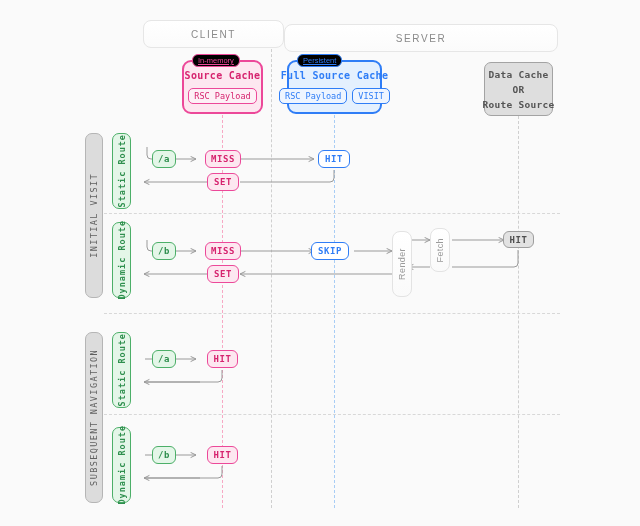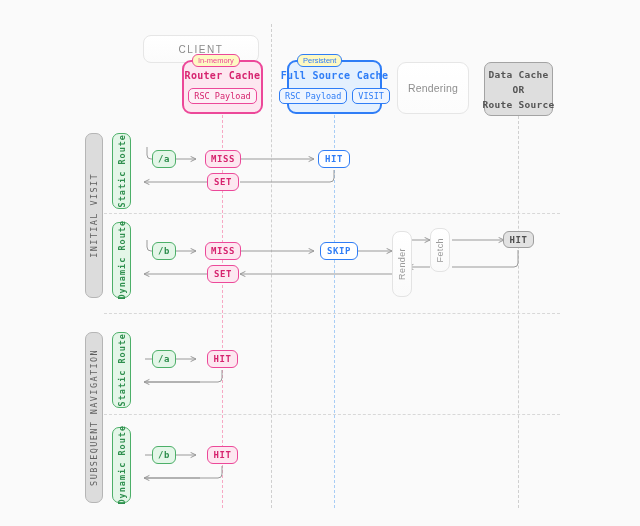--- a/index.html
+++ b/index.html
@@ -228,7 +228,7 @@
   <div class="hsep" style="left:104px; top:313px; width:456px;"></div>
   <div class="hsep" style="left:104px; top:414px; width:456px;"></div>
 
-  <div class="zone-header" style="left:143px; top:35px; width:116px;">
+  <div class="zone-header" style="left:143px; top:20px; width:141px;">
     <span>CLIENT</span>
   </div>
 

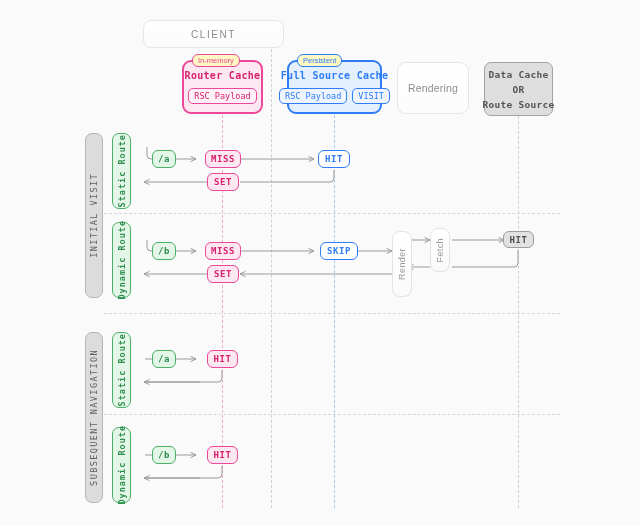--- a/index.html
+++ b/index.html
@@ -231,6 +231,9 @@
   <div class="zone-header" style="left:143px; top:20px; width:141px;">
     <span>CLIENT</span>
   </div>
+  <div class="zone-header" style="left:284px; top:24px; width:274px;">
+    <span>SERVER</span>
+  </div>
 
   <div class="cachebox box-pink" style="left:182px; top:60px; width:81px; height:54px;">
     <div class="tag">In-memory</div>

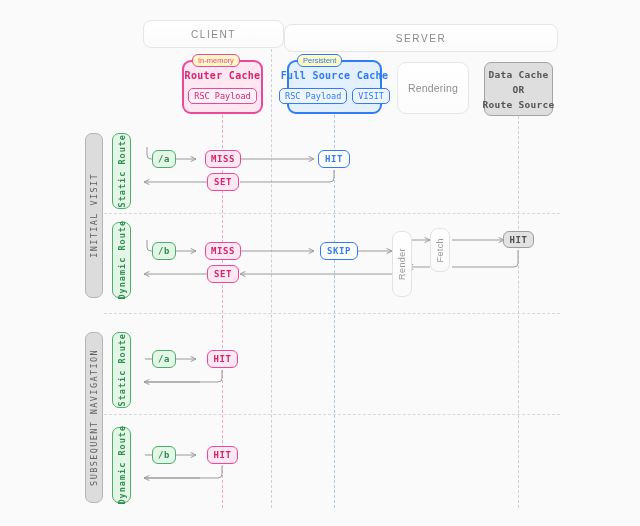--- a/index.html
+++ b/index.html
@@ -72,9 +72,10 @@
     border-radius: 6px;
     border-width: 1px;
     border-style: solid;
-    background: #fef9c3;
+    background: #000000;
     line-height: 1.25;
     white-space: nowrap;
+    text-decoration: underline;
   }
   .cachebox .title {
     font-family: "DejaVu Sans Mono", monospace;

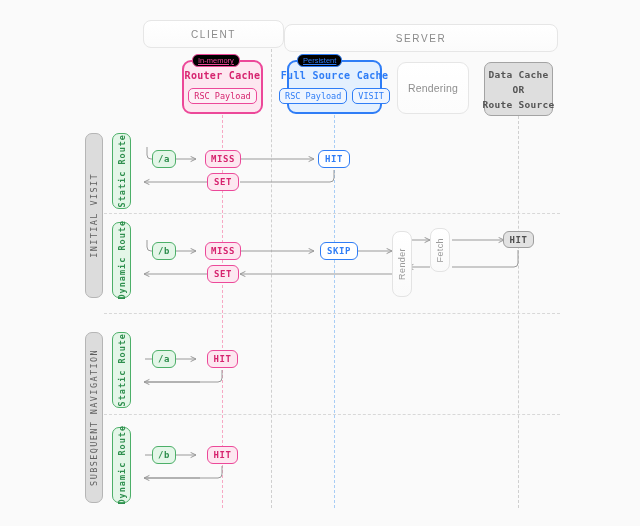--- a/index.html
+++ b/index.html
@@ -238,7 +238,7 @@
 
   <div class="cachebox box-pink" style="left:182px; top:60px; width:81px; height:54px;">
     <div class="tag">In-memory</div>
-    <div class="title">Router Cache</div>
+    <div class="title">Source Cache</div>
     <div class="chips">
       <div class="chip">RSC Payload</div>
     </div>

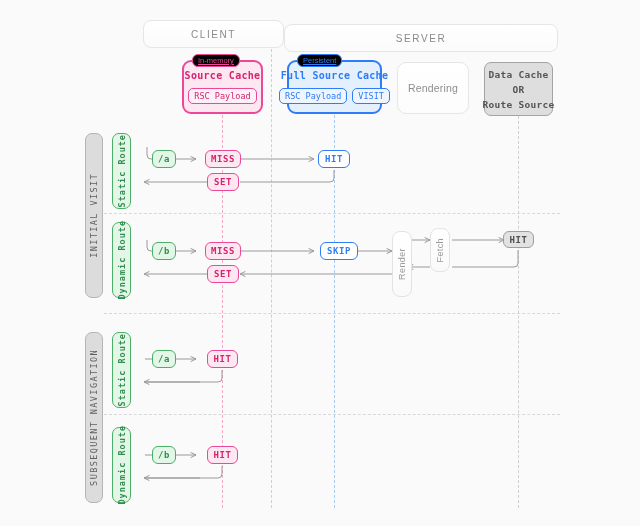--- a/index.html
+++ b/index.html
@@ -253,9 +253,6 @@
     </div>
   </div>
 
-  <div class="cachebox box-plain" style="left:397px; top:62px; width:72px; height:52px;">
-    <div class="title">Rendering</div>
-  </div>
 
   <div class="cachebox box-gray" style="left:484px; top:62px; width:69px; height:54px;">
     <div class="title">

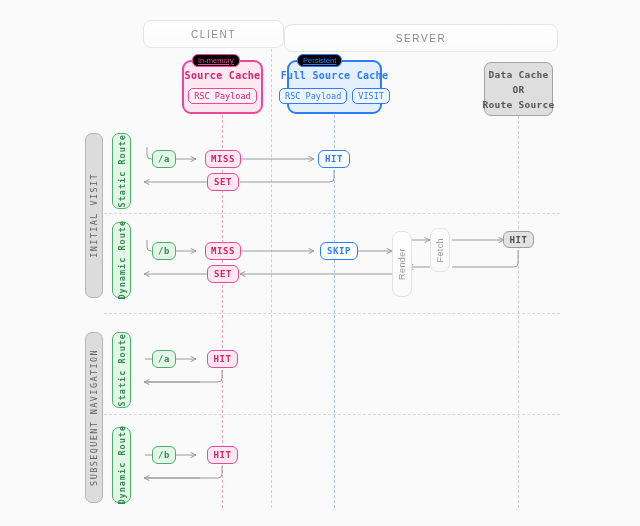--- a/index.html
+++ b/index.html
@@ -349,7 +349,7 @@
   <div class="pill p-pink" style="left:205px; top:242px; width:36px; height:18px;">
     <span>MISS</span>
   </div>
-  <div class="pill p-blue" style="left:320px; top:242px; width:38px; height:18px;">
+  <div class="pill p-blue" style="left:311px; top:242px; width:38px; height:18px;">
     <span>SKIP</span>
   </div>
   <div class="pill p-gray" style="left:503px; top:231px; width:31px; height:17px;">

